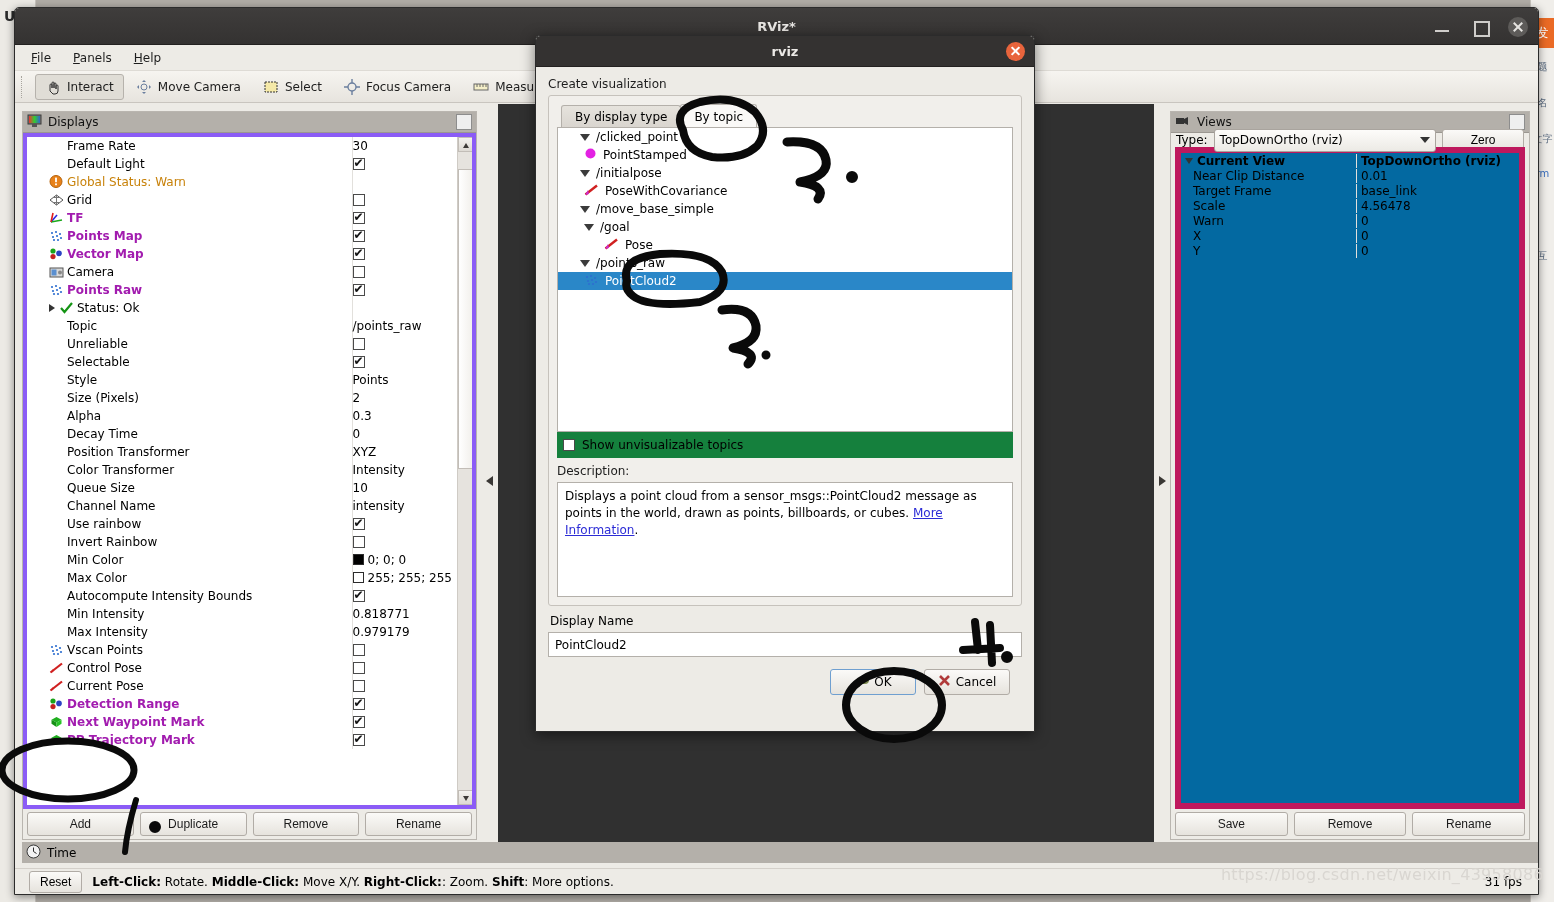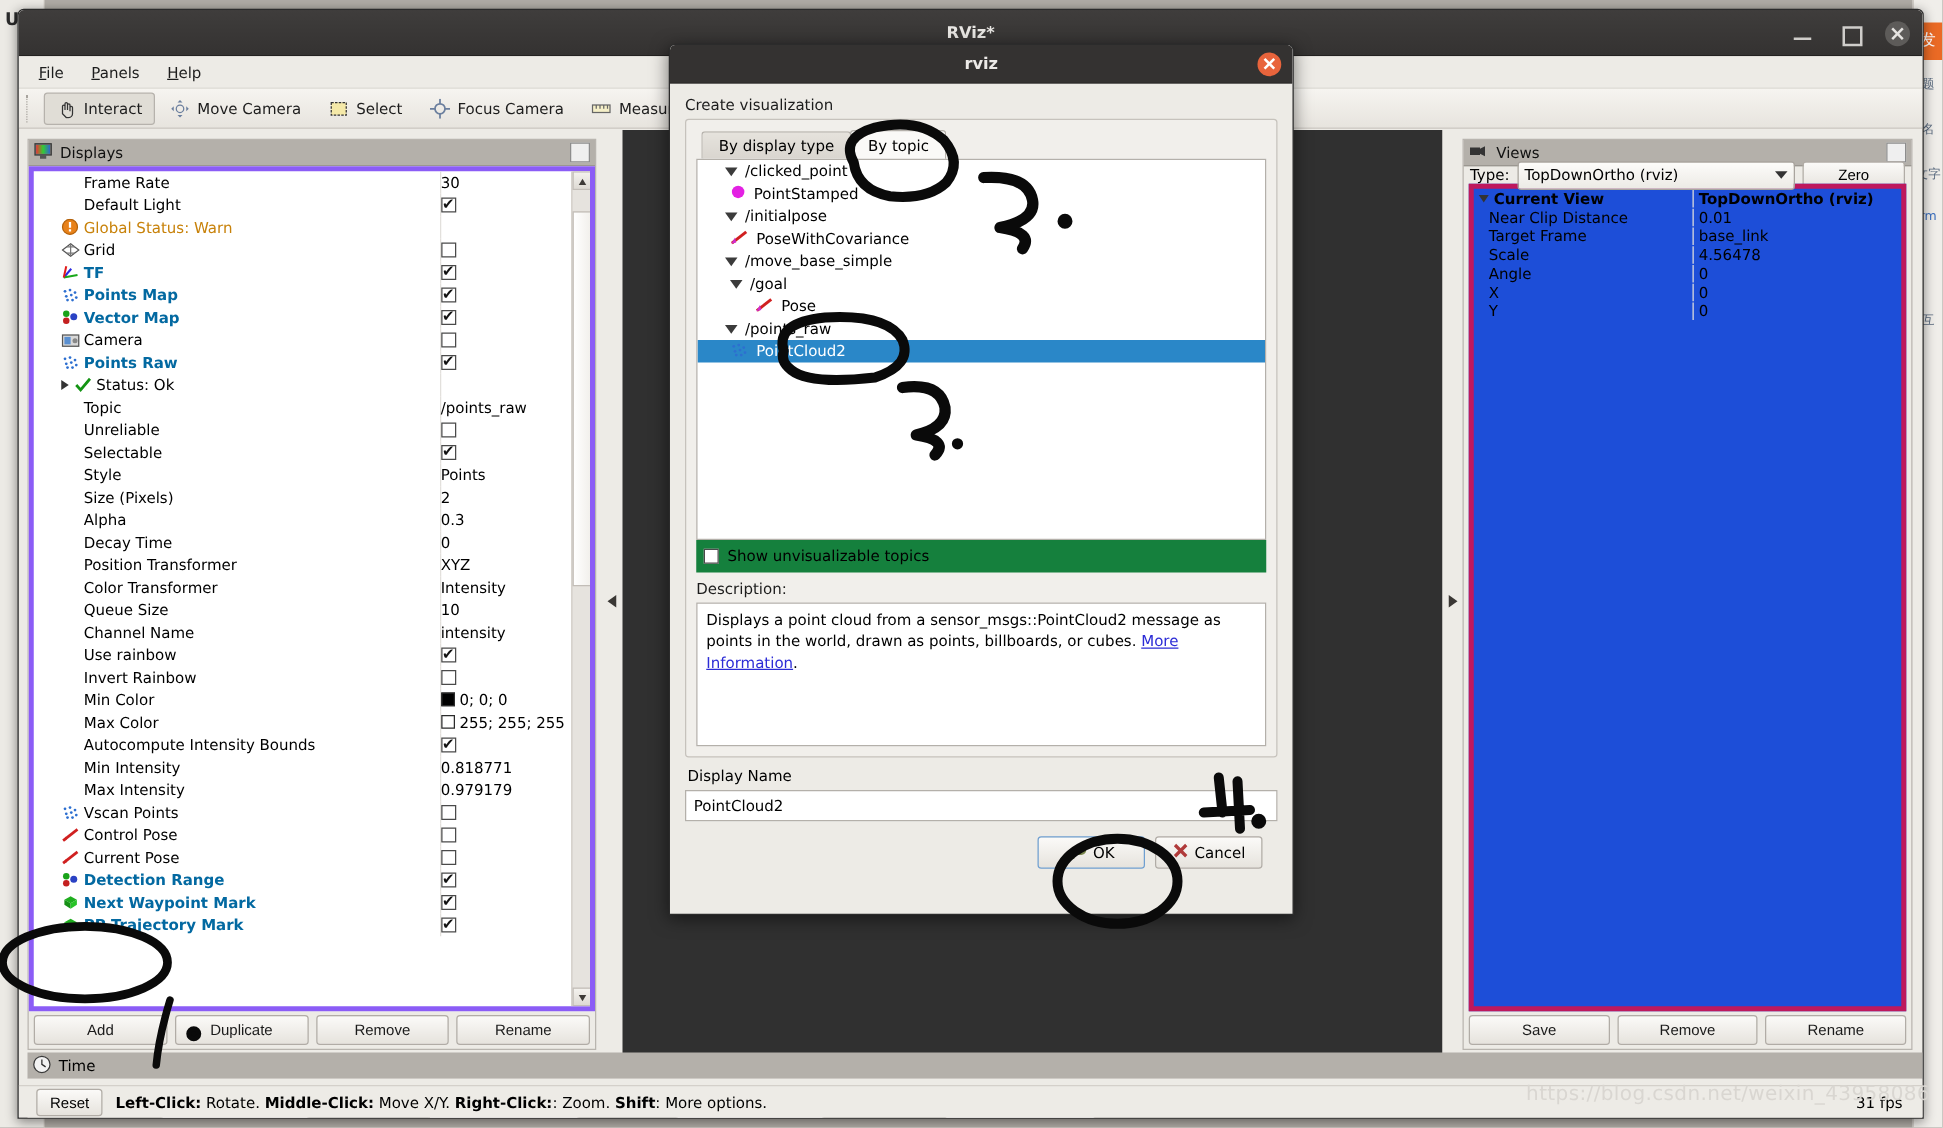--- a/index.html
+++ b/index.html
@@ -157,7 +157,7 @@
   }
   .combo .caret { margin-left:auto; width:0;height:0;border-left:5px solid transparent;border-right:5px solid transparent;border-top:6px solid #333; }
   .zerobtn { width:82px; height:23px; font-size:12px; background:linear-gradient(to bottom,#fbfaf8,#e6e3dd); border:1px solid #b1aca6; border-radius:3px; cursor:pointer; }
-  .views-tree { flex:1; background:#1d4ed8; border:4px solid #be185d; margin:0 4px; overflow:hidden; }
+  .views-tree { flex:1; background:#0369a1; border:6px solid #be185d; margin:0 4px; overflow:hidden; }
   .vrow { height:15px; display:flex; font-size:12px; align-items:center; }
   .vrow .vn { width:175px; padding-left:12px; white-space:nowrap; }
   .vrow .vv { flex:1; border-left:1px solid #e2e0dc; padding-left:4px; white-space:nowrap; }

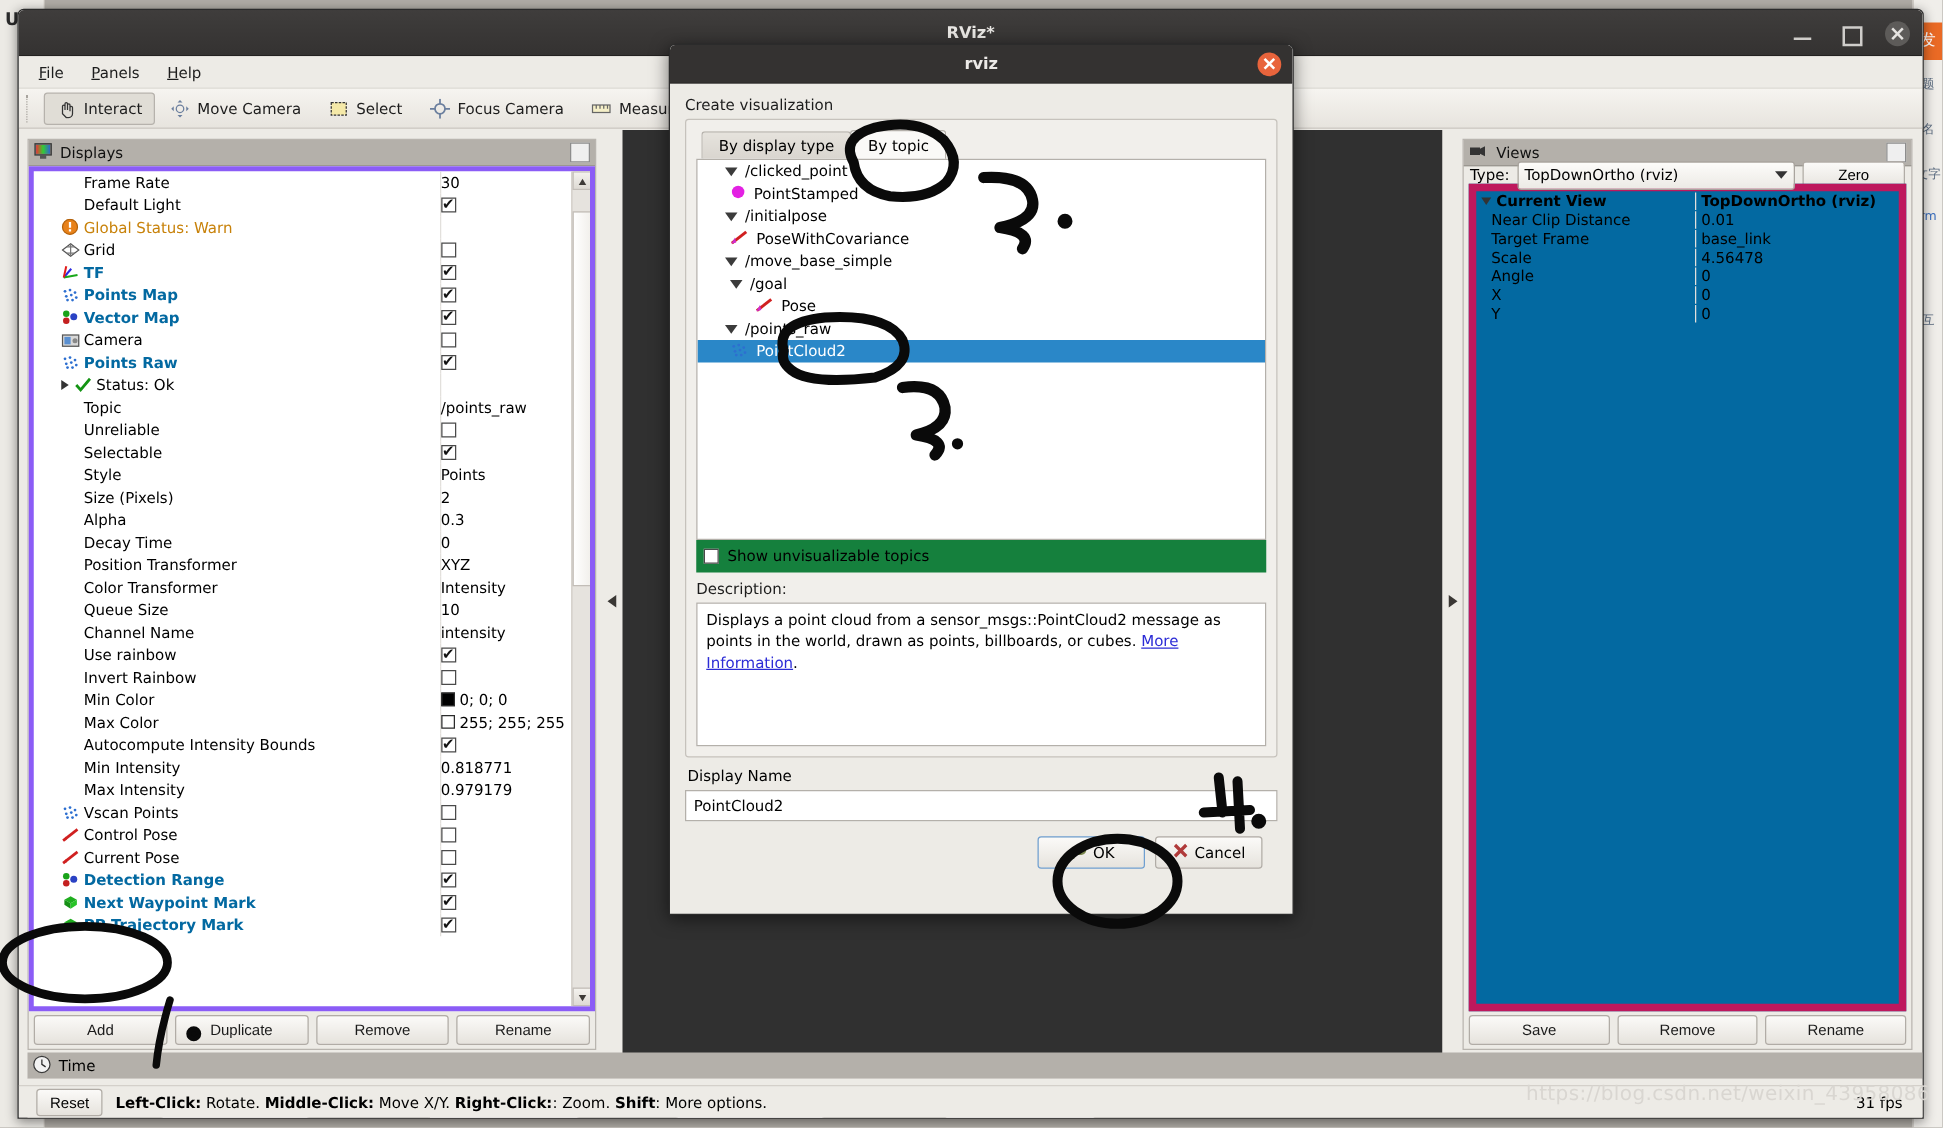--- a/index.html
+++ b/index.html
@@ -107,7 +107,7 @@
   .p-ind { display:inline-block; width:40px; }
   .p-ind2 { display:inline-block; width:22px; }
   .p-icon { display:inline-block; width:15px; height:12px; vertical-align:-2px; margin-right:3px; }
-  .bluelbl { color:#0369a1; font-weight:bold;margin-top:28px; }
+  .bluelbl { color:#a21caf; font-weight:bold;margin-top:28px; }
   .warnlbl { color:#c8820a; }
   .cbox { width:12px; height:12px; border:1px solid #4a4a4a; background:#fff; display:inline-block; position:relative; vertical-align:-2px; }
   .cbox.on::after {

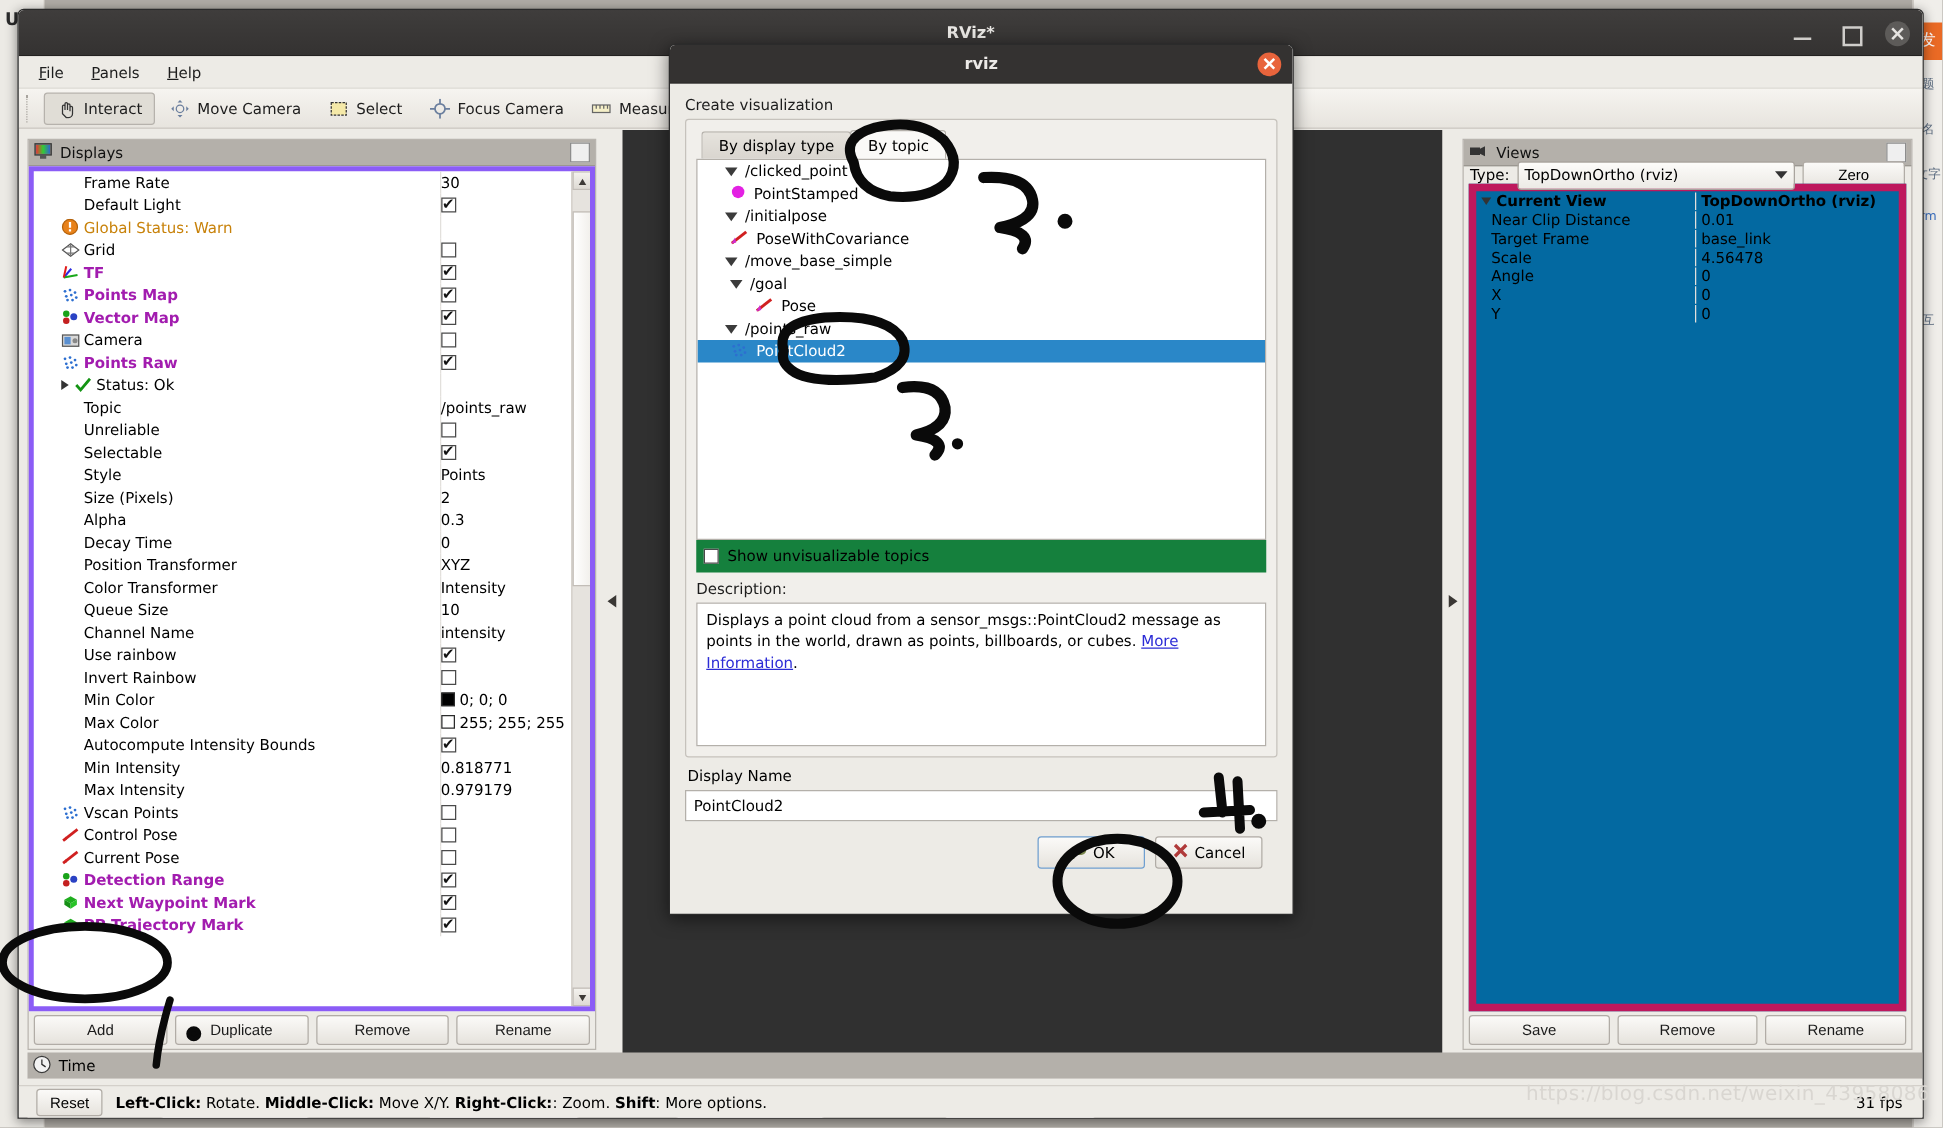--- a/index.html
+++ b/index.html
@@ -639,7 +639,7 @@
                 <span class="vv">4.56478</span>
               </div>
               <div class="vrow">
-                <span class="vn" style="">Angle</span>
+                <span class="vn" style="">Warn</span>
                 <span class="vv">0</span>
               </div>
               <div class="vrow">

